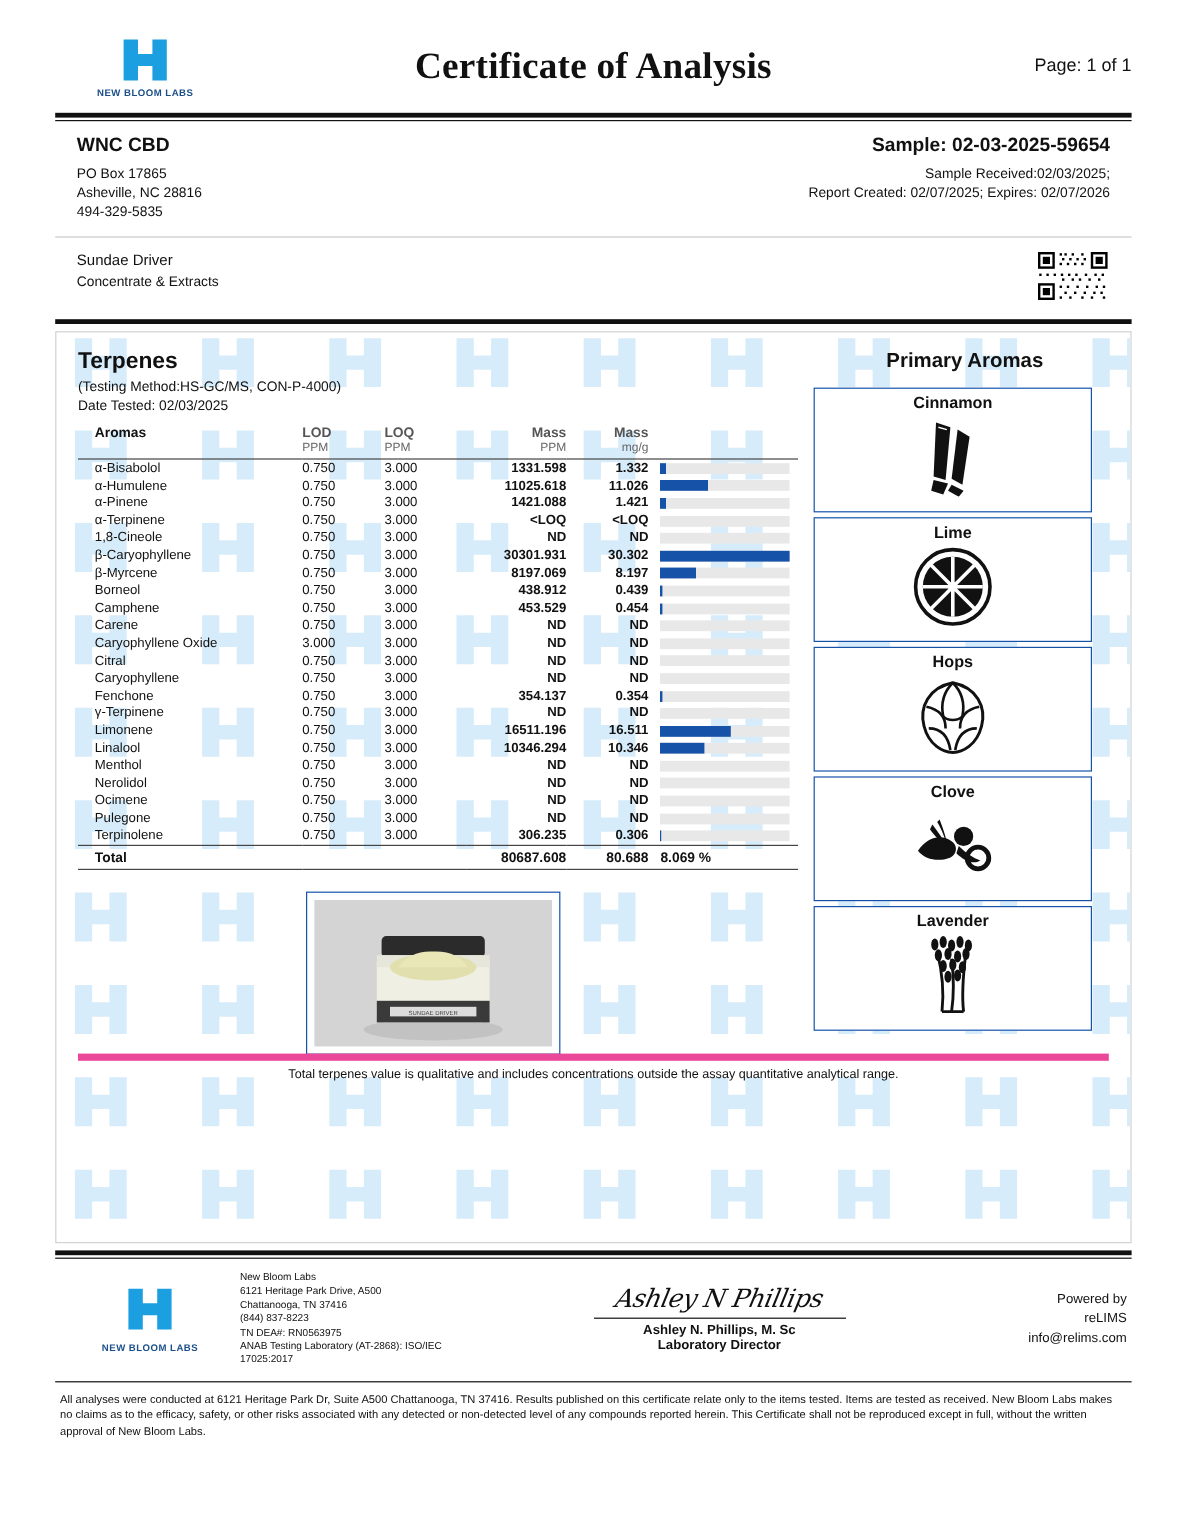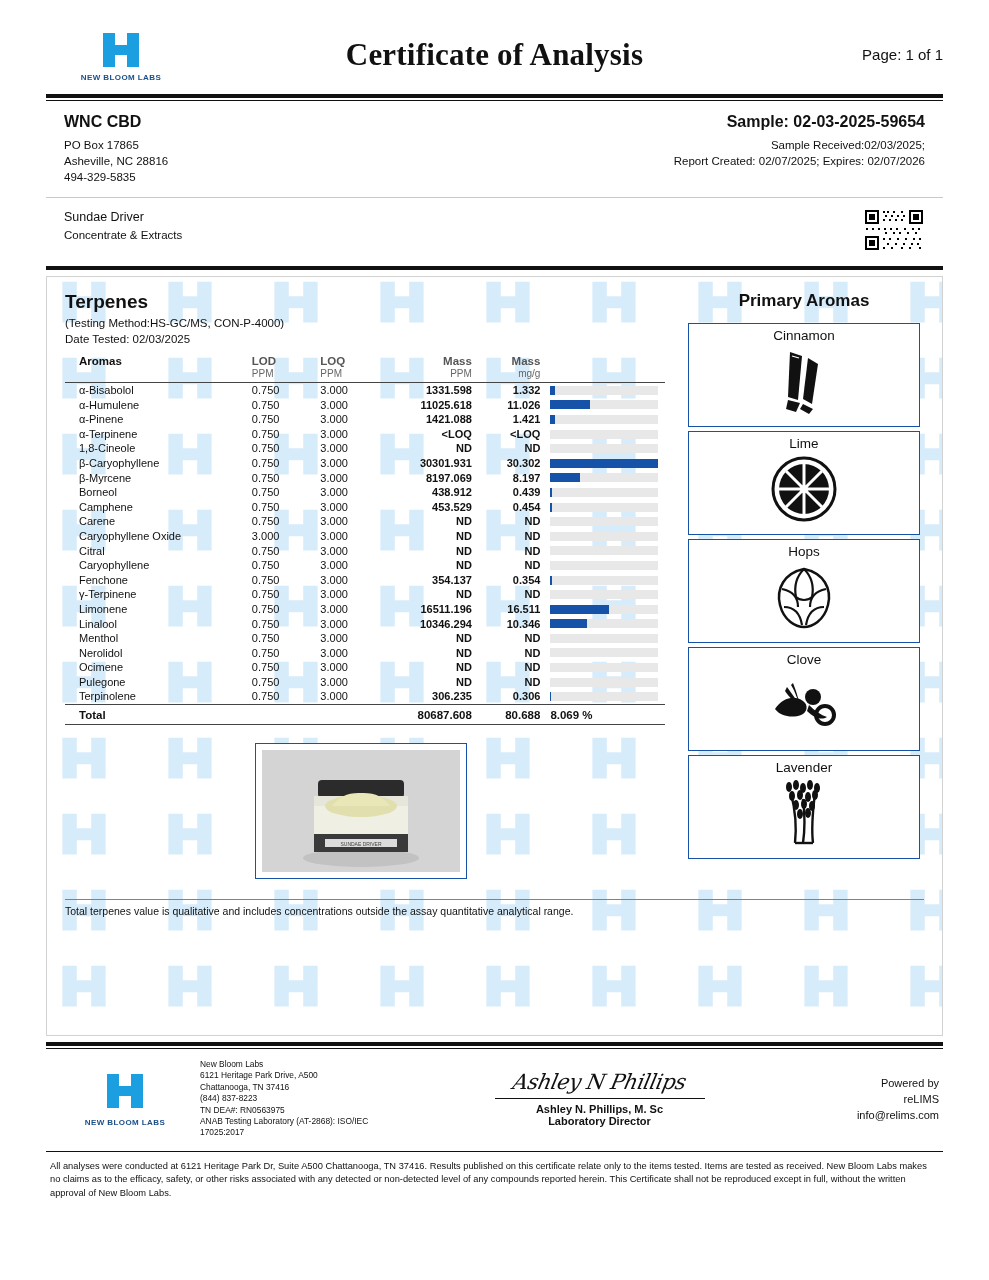--- a/index.html
+++ b/index.html
@@ -117,7 +117,7 @@
   }
 
   
-  .aroma-col { position: absolute; right: 22px; top: 46px; width: 232px; z-index: 3; }
+  .aroma-col { position: absolute; right: 32px; top: 46px; width: 232px; z-index: 3; font-weight: bold; }
   .aroma-box {
     border: 1px solid #1652a8; height: 104px; margin-bottom: 4px;
     display: flex; flex-direction: column; align-items: center; justify-content: flex-start;

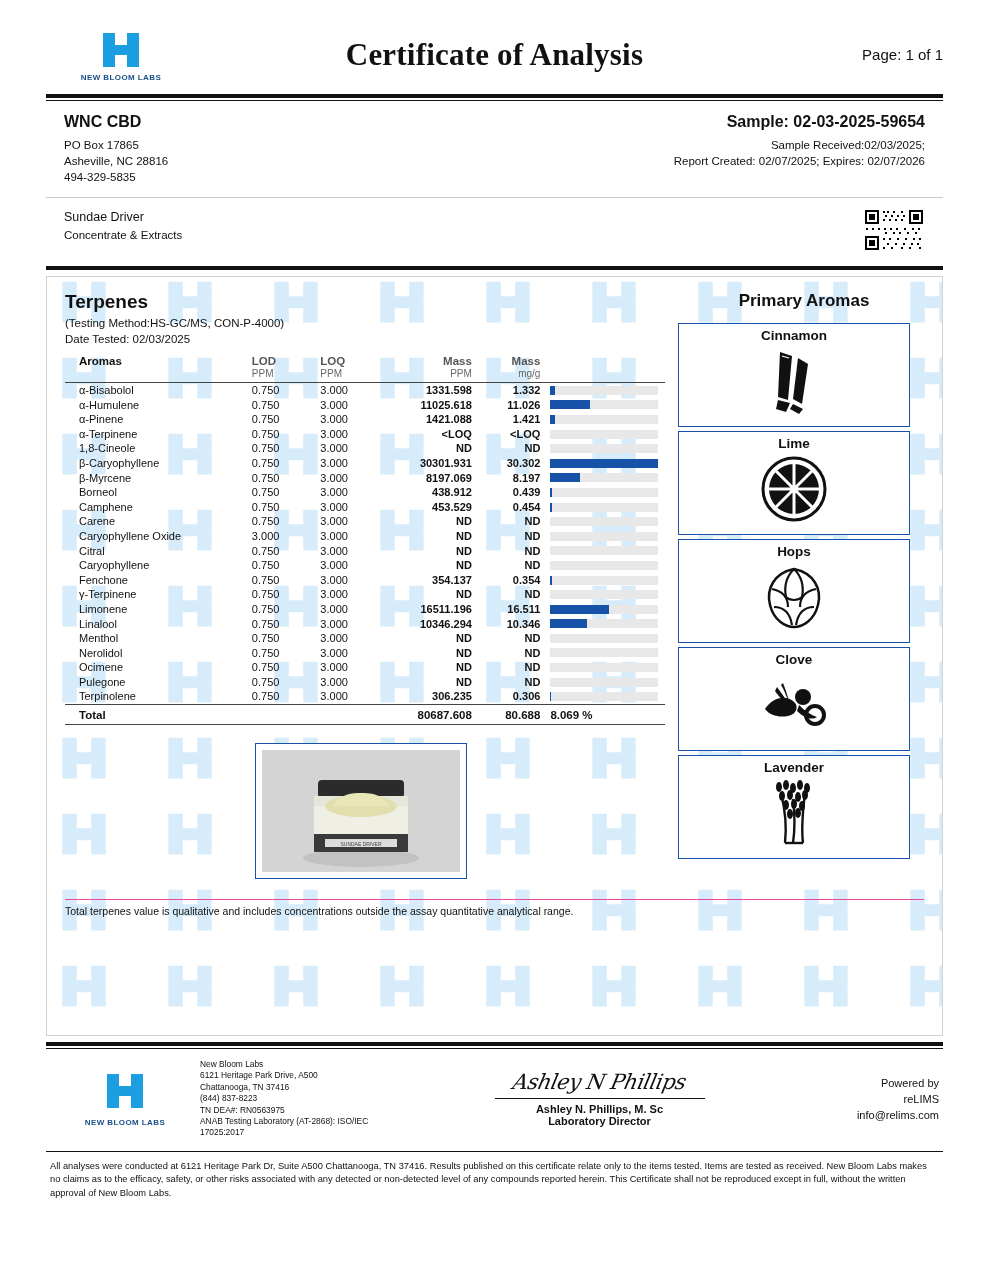--- a/index.html
+++ b/index.html
@@ -112,8 +112,8 @@
   .prod-img { width: 198px; height: 122px; background: #d7d7d7; position: relative; overflow: hidden; }
 
   .foot-note {
-    position: absolute; left: 18px; right: 18px; bottom: 118px;
-    font-size: 10.5px; border-top: 1px solid #ec4899; padding-top: 5px; z-index: 3;
+    position: absolute; left: 18px; right: 18px; bottom: 134px;
+    font-size: 10.5px; border-top: 6px solid #ec4899; padding-top: 5px; z-index: 3; text-align: center;
   }
 
   

